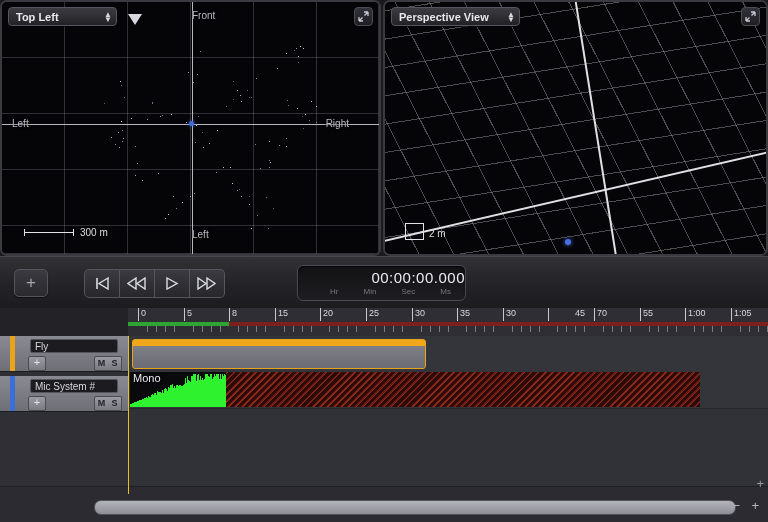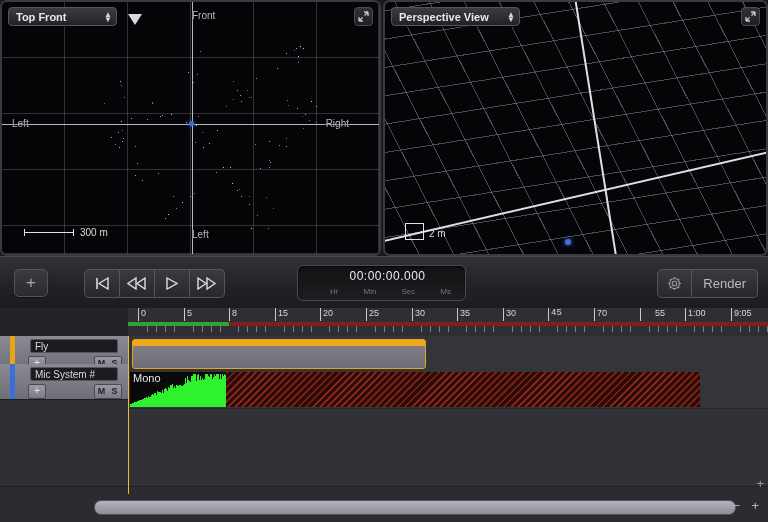--- a/index.html
+++ b/index.html
@@ -296,7 +296,7 @@
         </div>
       </div>
       <div class="vselect w1">
-        <span>Top Front</span>
+        <span>Top Left</span>
         <span class="stepper">
             <span>▲</span>
             <span>▼</span>

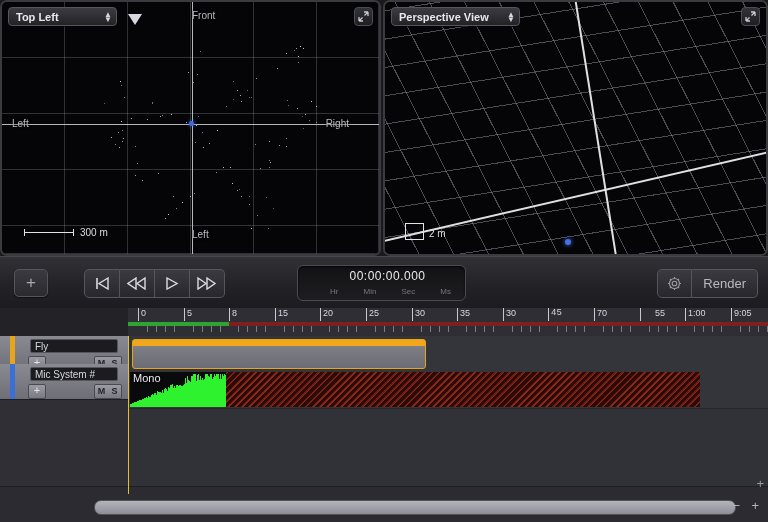--- a/index.html
+++ b/index.html
@@ -96,8 +96,8 @@
   .timecode{position:absolute;left:297px;top:265px;width:167px;height:34px;
     background:linear-gradient(to bottom,#121214,#1e1e22);border:1px solid #4a4a52;border-radius:6px;
     box-shadow:inset 0 1px 2px rgba(0,0,0,.8);}
-  .tc-val{position:absolute;left:12px;right:0;top:3px;text-align:center;color:#e9e9ef;
-    font-size:12px;font-family:"Liberation Sans", sans-serif;letter-spacing:.5px;}
+  .tc-val{position:absolute;left:12px;right:0;top:3px;text-align:right;color:#e9e9ef;
+    font-size:15px;font-family:"Liberation Sans", sans-serif;letter-spacing:.5px;}
   .tc-units{position:absolute;left:32px;right:14px;top:21px;display:flex;justify-content:space-between;
     color:#75757e;font-size:8px;}
 

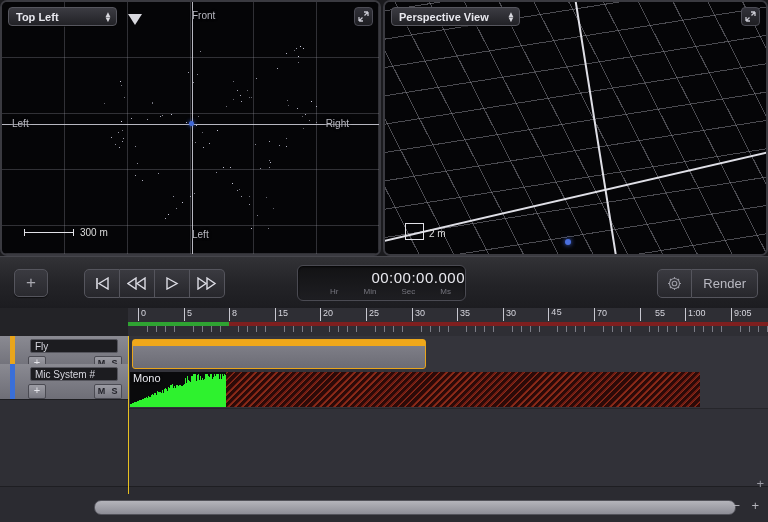--- a/index.html
+++ b/index.html
@@ -378,18 +378,6 @@
     </div>
   </div>
 
-  <div class="rendergrp">
-    <div class="rb gear">
-      <svg width="15" height="15" viewBox="0 0 15 15">
-          <g stroke="#9a9aa3" stroke-width="1.1" fill="none">
-        <circle cx="7.5" cy="7.5" r="2.3"></circle>
-            <circle cx="7.5" cy="7.5" r="5"></circle>
-        <path d="M7.5 1 L7.5 2.6 M7.5 12.4 L7.5 14 M1 7.5 L2.6 7.5 M12.4 7.5 L14 7.5 M3 3 L4.2 4.2 M10.8 10.8 L12 12 M12 3 L10.8 4.2 M4.2 10.8 L3 12"></path>
-      </g>
-        </svg>
-    </div>
-    <div class="rb rlabel">Render</div>
-  </div>
 
   <div class="rulerwrap">
     <div class="ruler">

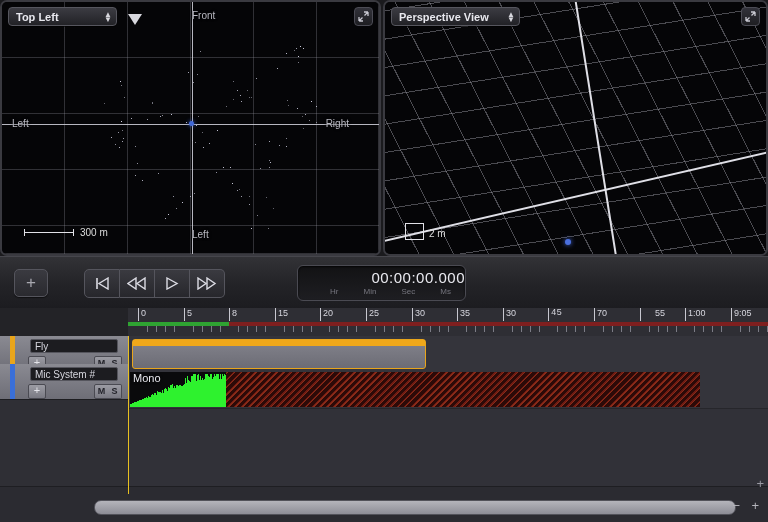--- a/index.html
+++ b/index.html
@@ -441,7 +441,7 @@
           <div class="rsub" style="left: 402px;"></div>
           <div class="rsub" style="left: 411px;"></div>
           <div class="rtick" style="left: 420px;"></div>
-          <div class="rnum" style="left: 420px; font-family: Liberation Mono, monospace;">45</div>
+          <div class="rnum" style="left: 444px;">45</div>
           <div class="rsub" style="left: 429px;"></div>
           <div class="rsub" style="left: 438px;"></div>
           <div class="rsub" style="left: 447px;"></div>

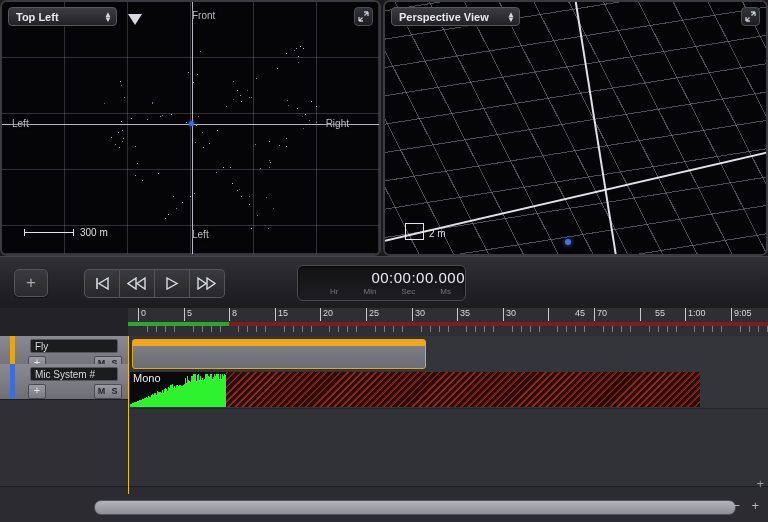--- a/index.html
+++ b/index.html
@@ -453,7 +453,7 @@
           <div class="rsub" style="left: 493px;"></div>
           <div class="rsub" style="left: 502px;"></div>
           <div class="rtick" style="left: 512px;"></div>
-          <div class="rnum" style="left: 524px;">55</div>
+          <div class="rnum" style="left: 512px;">55</div>
           <div class="rsub" style="left: 521px;"></div>
           <div class="rsub" style="left: 530px;"></div>
           <div class="rsub" style="left: 539px;"></div>

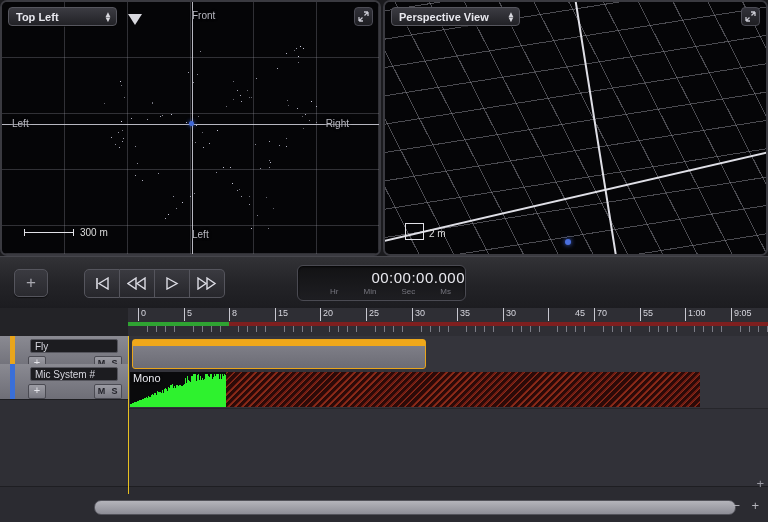--- a/index.html
+++ b/index.html
@@ -465,7 +465,7 @@
           <div class="rsub" style="left: 584px;"></div>
           <div class="rsub" style="left: 593px;"></div>
           <div class="rtick" style="left: 603px;"></div>
-          <div class="rnum" style="left: 603px;">9:05</div>
+          <div class="rnum" style="left: 603px;">1:05</div>
           <div class="rsub" style="left: 612px;"></div>
           <div class="rsub" style="left: 621px;"></div>
           <div class="rsub" style="left: 630px;"></div>

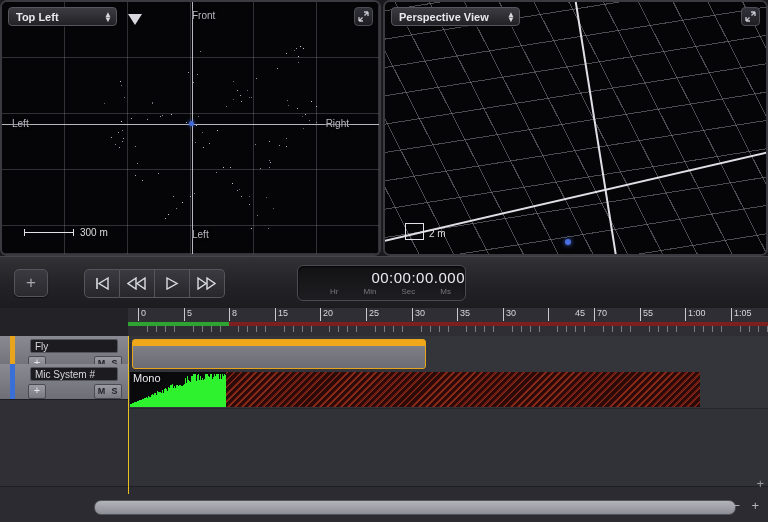--- a/index.html
+++ b/index.html
@@ -486,7 +486,7 @@
         <div class="ms s">S</div>
       </div>
 
-      <div class="trk" style="top:28px">
+      <div class="trk" style="top:40px">
         <div class="selb"></div>
         <div class="name">Mic System #</div>
         <div class="plus">+</div>

